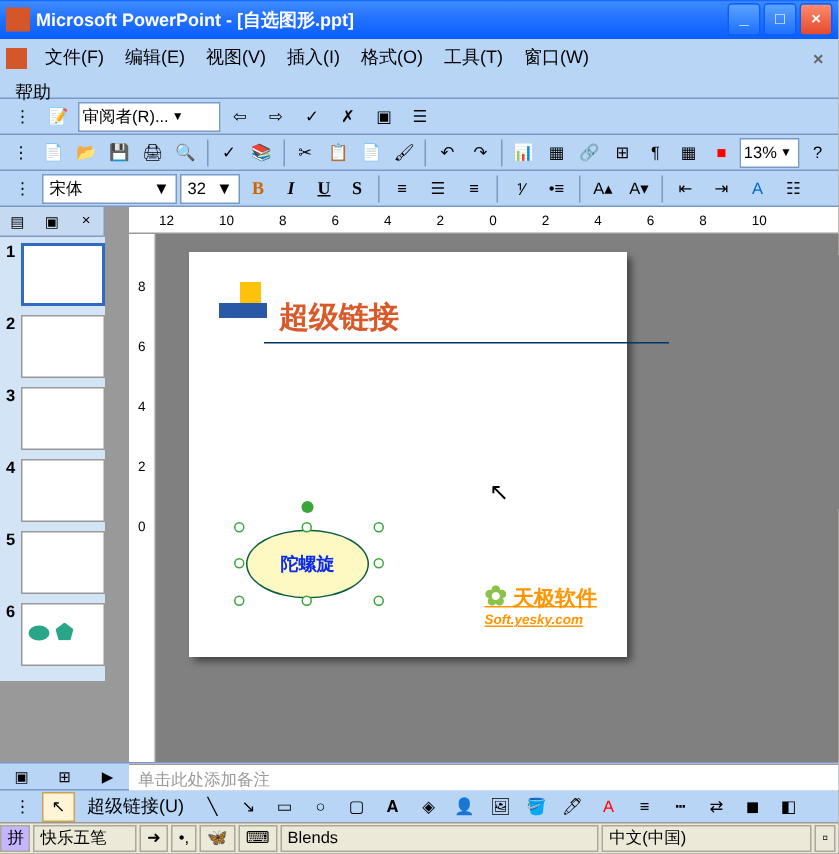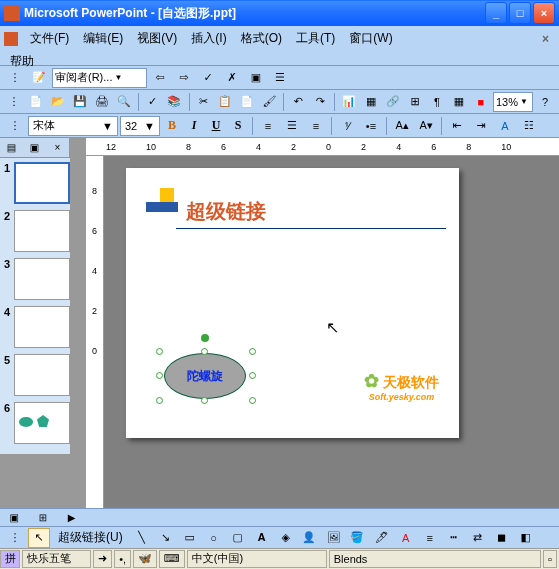--- a/index.html
+++ b/index.html
@@ -34,7 +34,7 @@
 .editarea{flex:1;background:#808080;position:relative;}
 .rulerh{height:18px;background:#fff;border-bottom:1px solid #999;font-size:9px;display:flex;align-items:center;padding-left:20px;gap:30px;}
 .rulerv{width:18px;background:#fff;border-right:1px solid #999;font-size:9px;position:absolute;left:0;top:18px;bottom:0;display:flex;flex-direction:column;align-items:center;padding-top:30px;gap:30px;}
-.slide{position:absolute;left:40px;top:30px;width:333px;height:270px;background:#fff;box-shadow:3px 3px 5px rgba(0,0,0,0.5);text-align:center;}
+.slide{position:absolute;left:40px;top:30px;width:292px;height:270px;background:#fff;box-shadow:3px 3px 5px rgba(0,0,0,0.5);}
 .slidetitle{position:absolute;left:60px;top:30px;font-size:20px;font-family:"KaiTi","STKaiti",serif;font-weight:bold;color:#d85a2a;}
 .slideline{position:absolute;left:50px;top:60px;width:270px;height:1px;background:#003366;}
 .slideicon{position:absolute;left:20px;top:20px;width:40px;height:40px;}

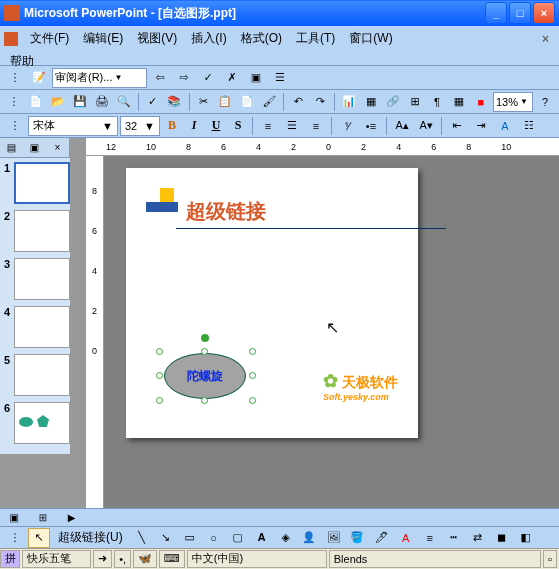--- a/index.html
+++ b/index.html
@@ -41,7 +41,7 @@
 .slideicon .y{position:absolute;left:14px;top:0;width:14px;height:20px;background:#ffc20a;}
 .slideicon .b{position:absolute;left:0;top:14px;width:32px;height:10px;background:#2958a6;}
 .shape{position:absolute;left:30px;top:180px;width:100px;height:56px;}
-.oval{width:82px;height:46px;background:#a3a3a3;border:1px solid #0a5c3e;border-radius:50%;display:flex;align-items:center;justify-content:center;color:#0a2ae5;font-size:12px;font-weight:bold;position:absolute;left:8px;top:5px;font-family:"SimHei",sans-serif;}
+.oval{width:82px;height:46px;background:#fef9c3;border:1px solid #0a5c3e;border-radius:50%;display:flex;align-items:center;justify-content:center;color:#0a2ae5;font-size:12px;font-weight:bold;position:absolute;left:8px;top:5px;font-family:"SimHei",sans-serif;}
 .handle{width:7px;height:7px;background:#fff;border:1px solid #3aa53a;border-radius:50%;position:absolute;}
 .rothandle{width:8px;height:8px;background:#3aa53a;border-radius:50%;position:absolute;left:45px;top:-14px;}
 .cursor{position:absolute;left:200px;top:150px;font-size:16px;color:#000;}

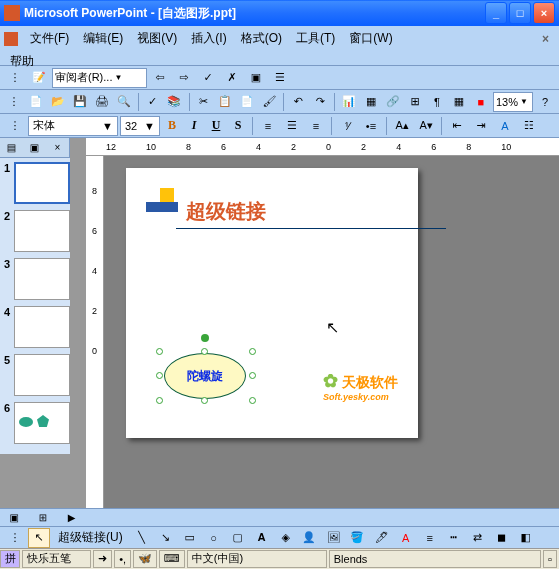--- a/index.html
+++ b/index.html
@@ -45,7 +45,7 @@
 .handle{width:7px;height:7px;background:#fff;border:1px solid #3aa53a;border-radius:50%;position:absolute;}
 .rothandle{width:8px;height:8px;background:#3aa53a;border-radius:50%;position:absolute;left:45px;top:-14px;}
 .cursor{position:absolute;left:200px;top:150px;font-size:16px;color:#000;}
-.watermark{position:absolute;right:20px;bottom:36px;font-size:14px;color:#ff9500;font-weight:bold;font-family:"Microsoft YaHei",sans-serif;}
+.watermark{position:absolute;right:20px;bottom:20px;font-size:14px;color:#ff9500;font-weight:bold;font-family:"Microsoft YaHei",sans-serif;text-decoration:underline;}
 .watermark .sub{font-size:9px;color:#ff9500;display:block;font-style:italic;}
 .notesbar{height:18px;background:#fff;border-top:1px solid #999;padding:2px 6px;font-size:11px;color:#999;}
 .drawbar{height:22px;background:#b8d5f5;display:flex;align-items:center;padding:0 4px;gap:2px;border-top:1px solid #7a9ac5;}

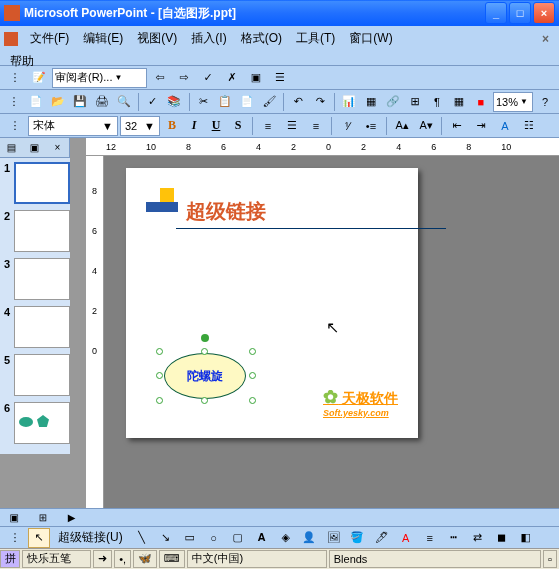--- a/index.html
+++ b/index.html
@@ -255,6 +255,7 @@
     <span class="vbtn">⊞</span>
     <span class="vbtn">▶</span>
   </div>
+  <div class="notesbar" style="flex:1">单击此处添加备注</div>
 </div>
 
 <div class="drawbar">

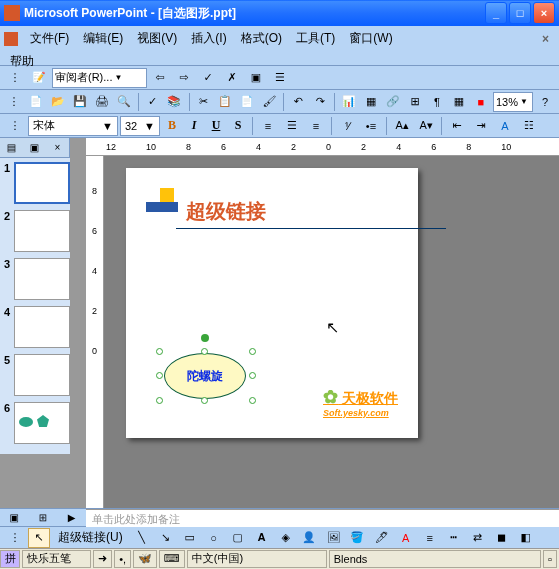--- a/index.html
+++ b/index.html
@@ -288,8 +288,8 @@
   <div>•,</div>
   <div>🦋</div>
   <div>⌨</div>
+  <div style="flex:1;text-align:center">Blends</div>
   <div style="width:140px;text-align:center">中文(中国)</div>
-  <div style="flex:1;text-align:center">Blends</div>
   <div>▫</div>
 </div>
 

